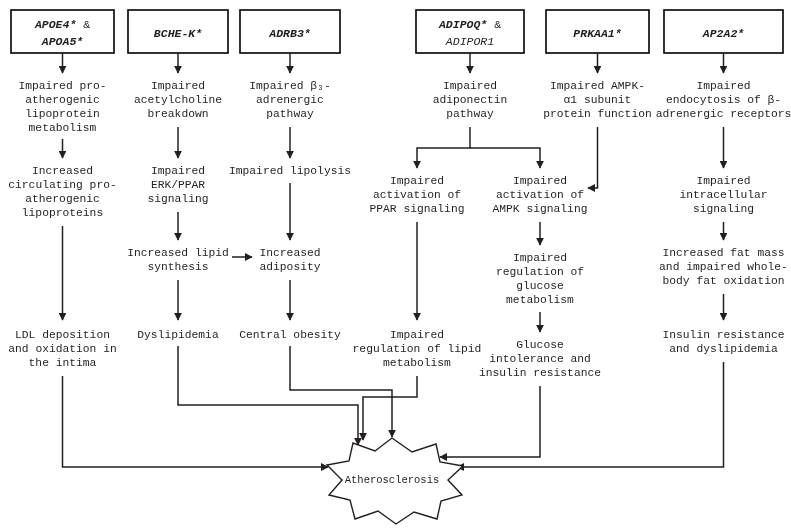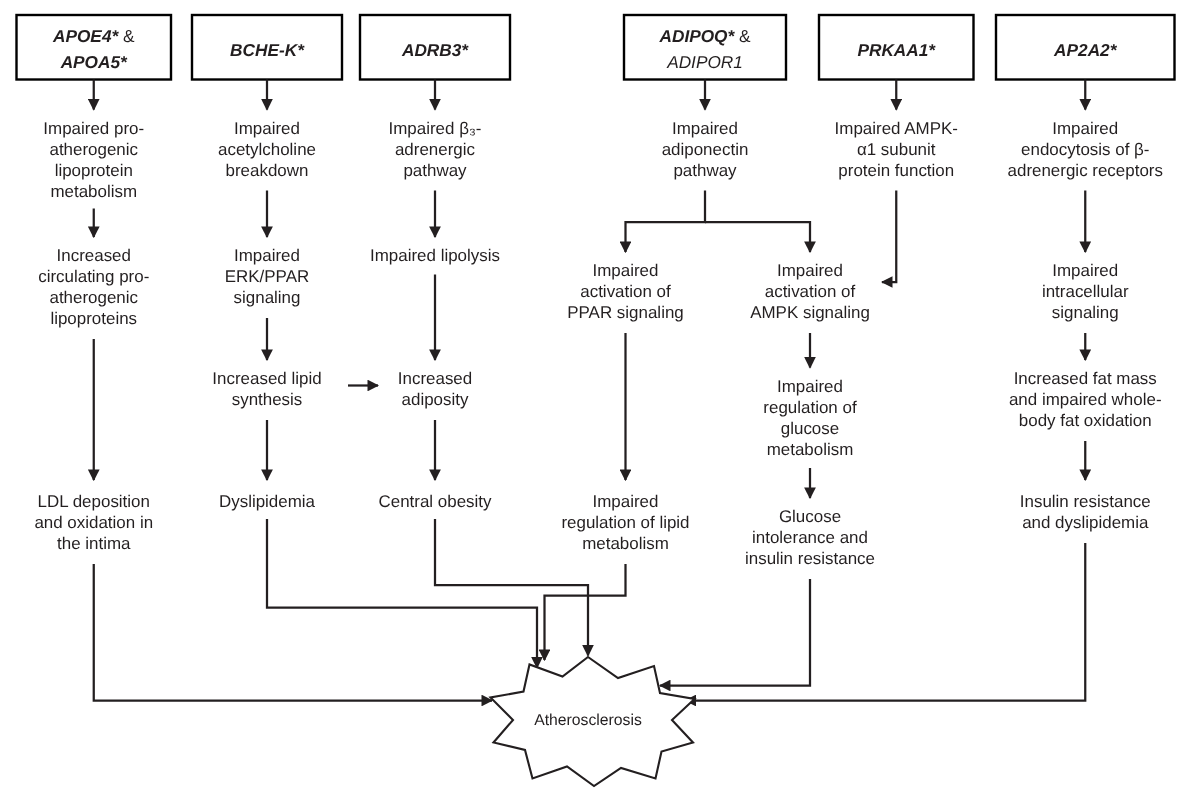--- a/index.html
+++ b/index.html
@@ -7,7 +7,7 @@
     position:relative;
     width:791px;height:532px;
     background:#ffffff;
-    font-family:Liberation Sans, sans-serif;
+    font-family:Liberation Mono, monospace;
     overflow:hidden;
   }
   #diagram{position:absolute;left:0;top:0;width:791px;height:532px;}

